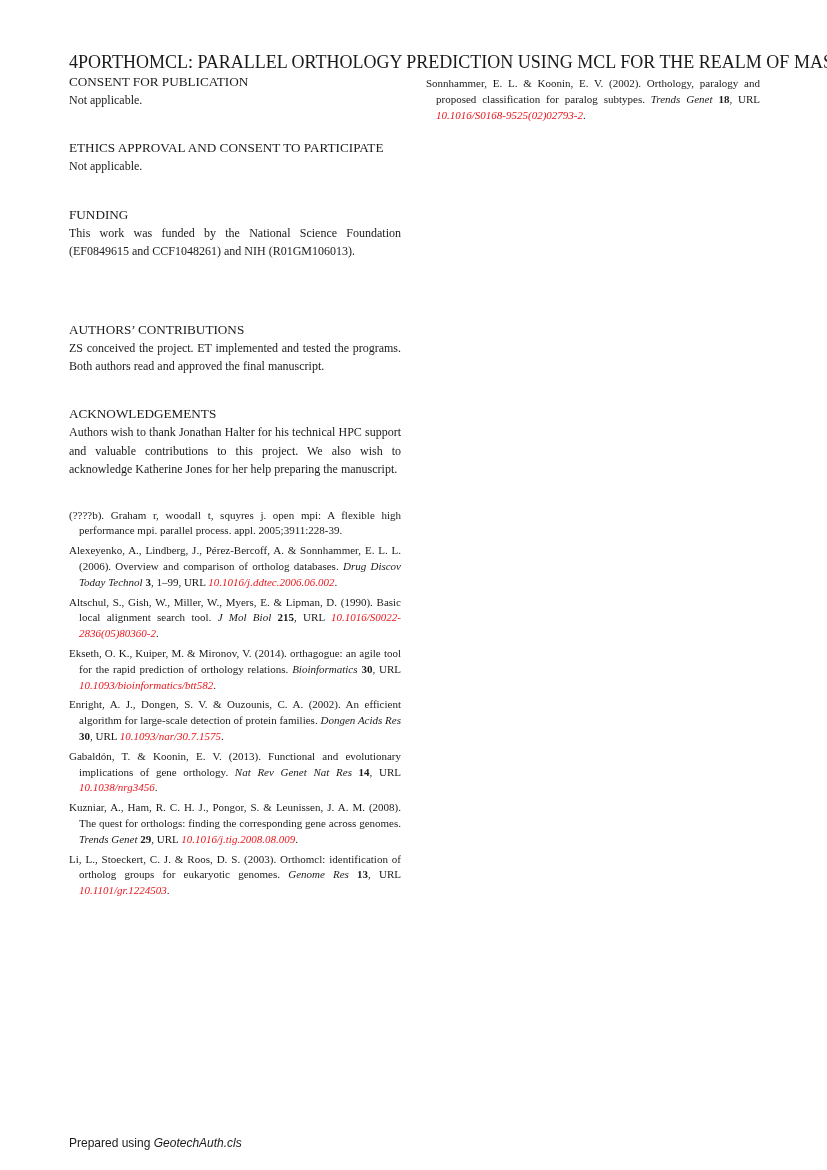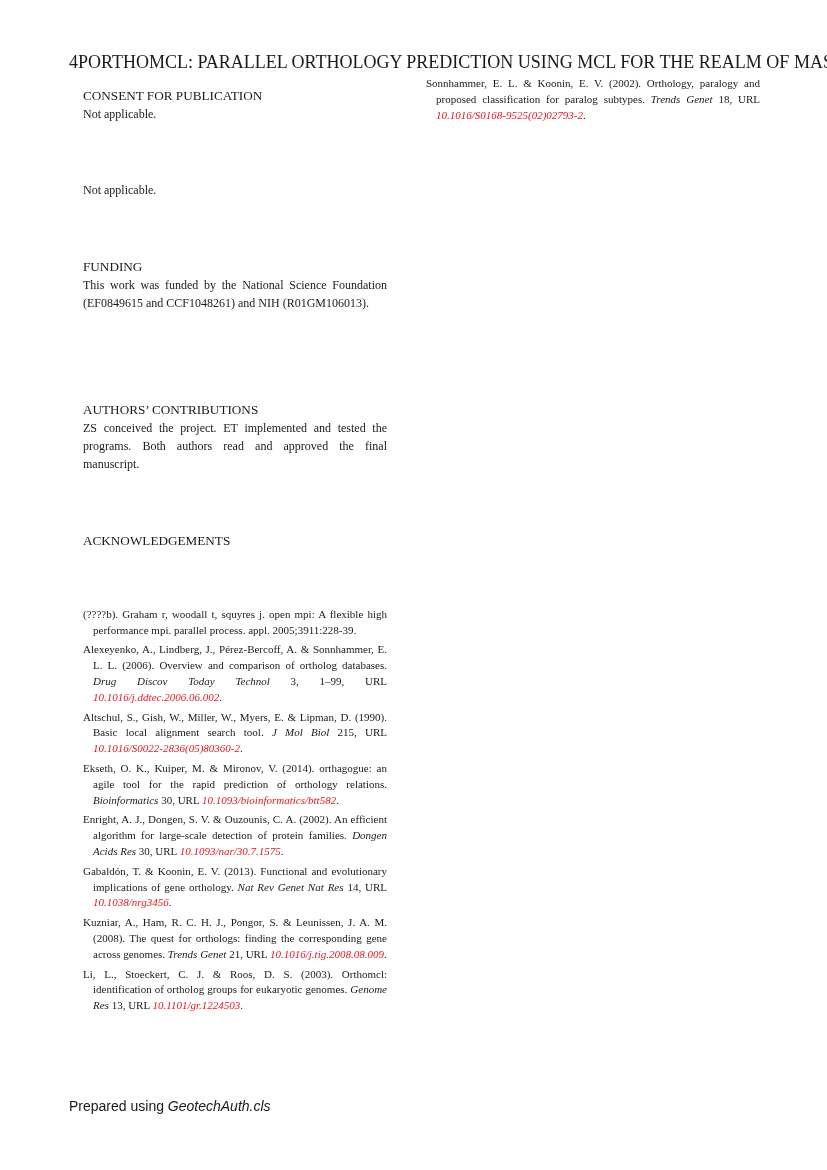--- a/index.html
+++ b/index.html
@@ -13,7 +13,7 @@
   }
   .col-left { position: absolute; left: 69px; top: 73px; width: 332px; }
   .col-right { position: absolute; left: 426px; top: 76px; width: 334px; }
-  .section { margin: 14px; }
+  .section { margin: 0; }
   .section-head { font-size: 13.2px; line-height: 18px; margin: 0; }
   .section-body { font-size: 12px; line-height: 18.4px; margin: 0; text-align: justify; }
   .gap { height: 30px; }

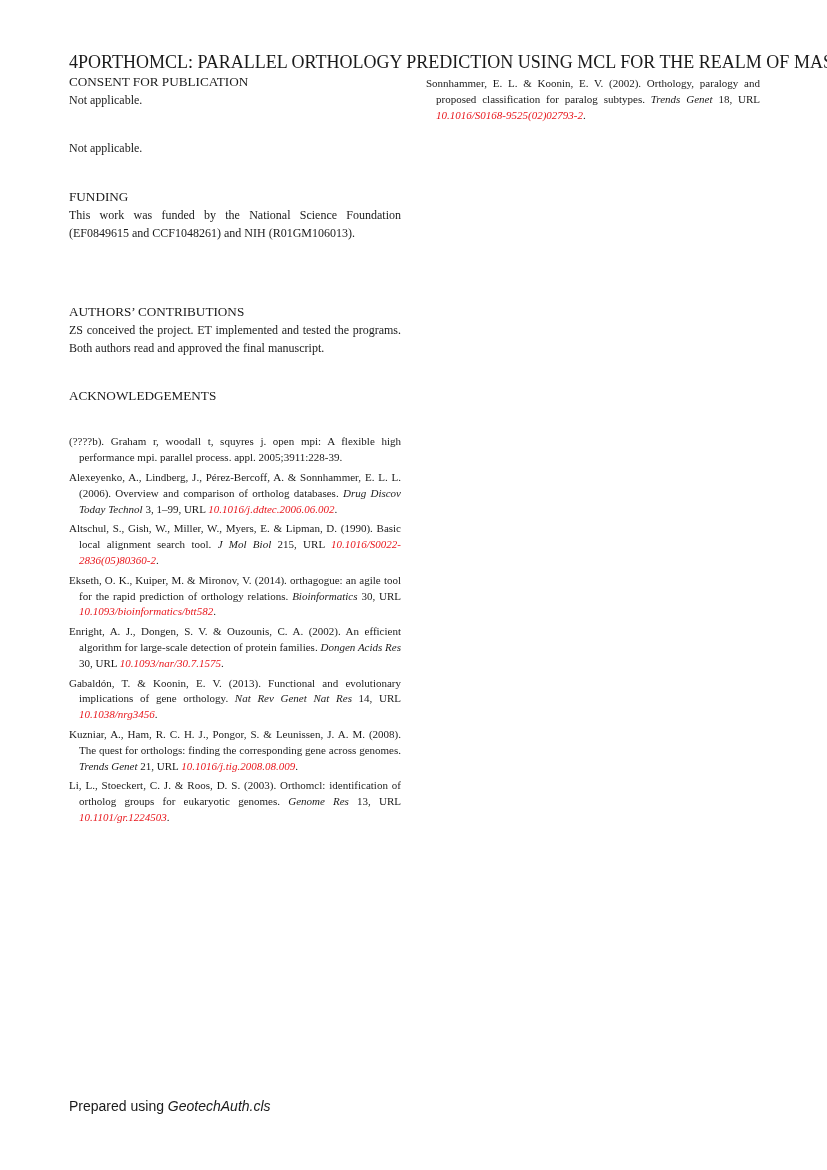--- a/index.html
+++ b/index.html
@@ -24,7 +24,7 @@
     padding-left: 10px; text-indent: -10px; text-align: justify;
   }
   .ref .it { font-style: italic; }
-  .ref .bf { font-weight: normal; }
+  .ref .bf { font-weight: bold; }
   .ref .link { color: #e8161c; font-style: italic; }
   .footer {
     position: absolute; left: 69px; top: 1098px;

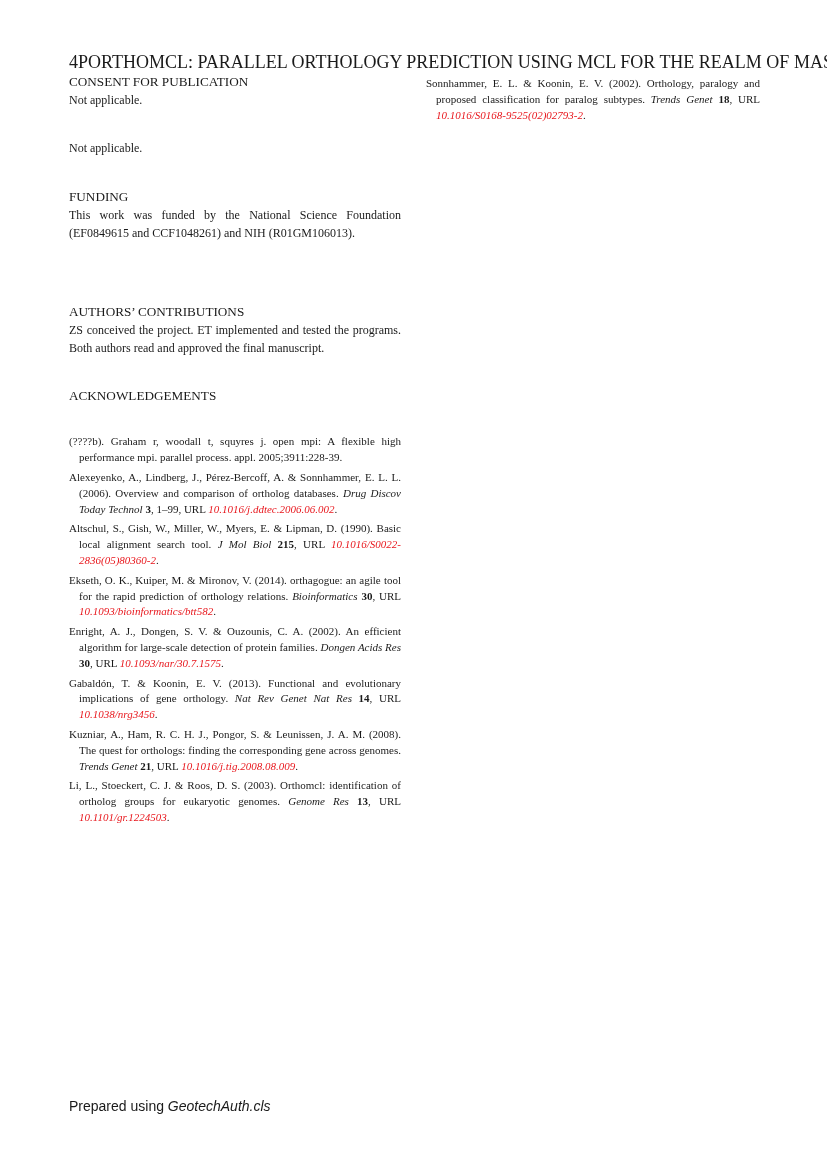--- a/index.html
+++ b/index.html
@@ -44,6 +44,7 @@
   </div>
   <div class="gap"></div>
   <div class="section">
+    <p class="section-head">ETHICS APPROVAL AND CONSENT TO PARTICIPATE</p>
     <p class="section-body">Not applicable.</p>
   </div>
   <div class="gap"></div>

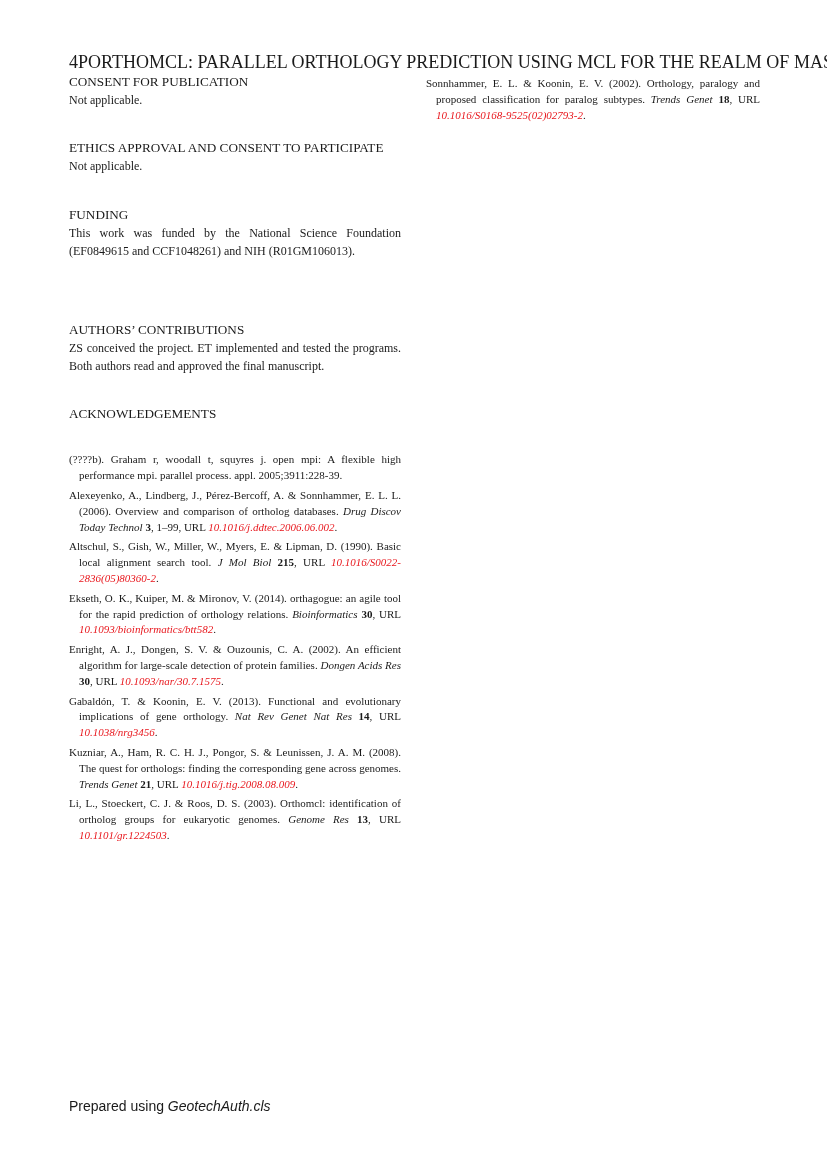--- a/index.html
+++ b/index.html
@@ -61,6 +61,7 @@
   <div class="gap"></div>
   <div class="section">
     <p class="section-head">ACKNOWLEDGEMENTS</p>
+    <p class="section-body">Authors wish to thank Jonathan Halter for his technical HPC support and valuable contributions to this project. We also wish to acknowledge Katherine Jones for her help preparing the manuscript.</p>
   </div>
   <div class="gap-sm"></div>
   <div class="section">

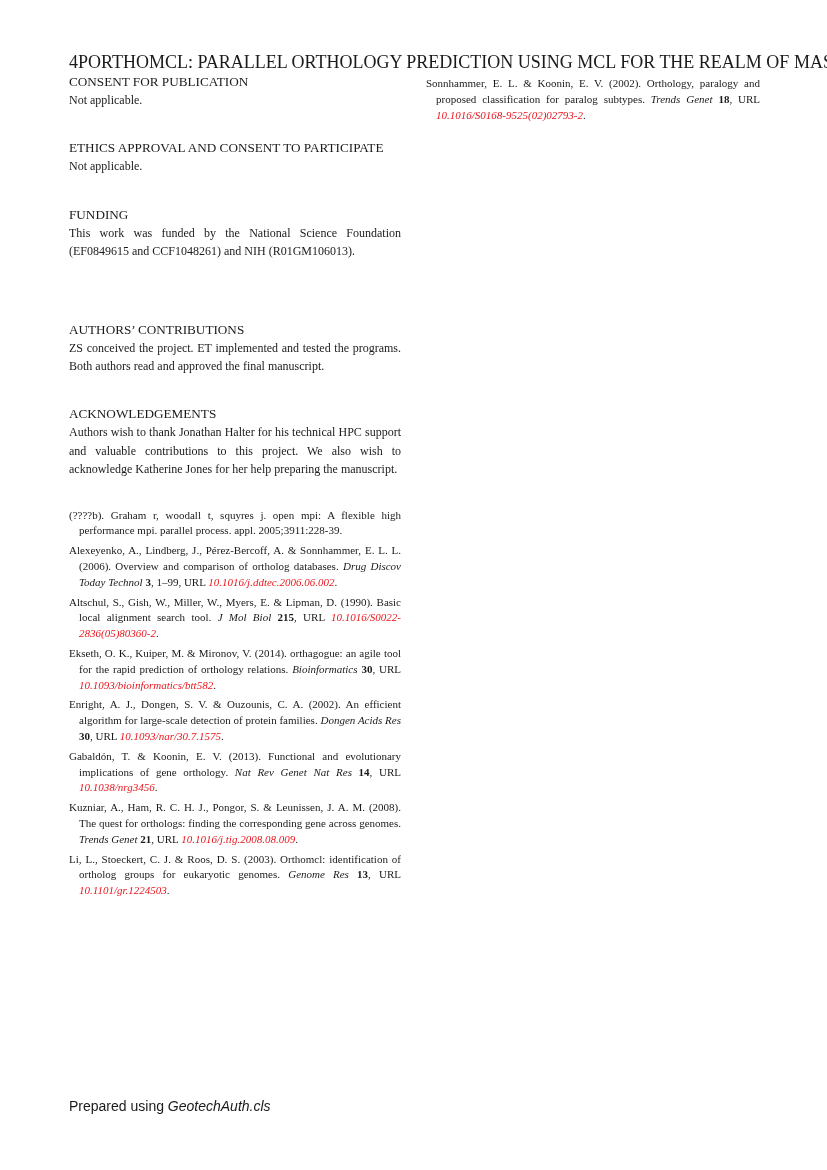--- a/index.html
+++ b/index.html
@@ -78,7 +78,7 @@
 
     <p class="ref"><span>Gabaldón, T. &amp; Koonin, E. V. (2013). Functional and evolutionary implications of gene orthology. </span><span class="it">Nat Rev Genet Nat Res</span> <span class="bf">14</span><span>, URL </span><span class="link">10.1038/nrg3456</span>.</p>
 
-    <p class="ref"><span>Kuzniar, A., Ham, R. C. H. J., Pongor, S. &amp; Leunissen, J. A. M. (2008). The quest for orthologs: finding the corresponding gene across genomes. </span><span class="it">Trends Genet</span> <span class="bf">21</span><span>, URL </span><span class="link">10.1016/j.tig.2008.08.009</span>.</p>
+    <p class="ref"><span>Kuzniar, A., Ham, R. C. H. J., Pongor, S. &amp; Leunissen, J. A. M. (2008). The quest for orthologs: finding the corresponding gene across genomes. </span><span class="it">Trends Genet</span> <span class="bf">29</span><span>, URL </span><span class="link">10.1016/j.tig.2008.08.009</span>.</p>
 
     <p class="ref"><span>Li, L., Stoeckert, C. J. &amp; Roos, D. S. (2003). Orthomcl: identification of ortholog groups for eukaryotic genomes. </span><span class="it">Genome Res</span> <span class="bf">13</span><span>, URL </span><span class="link">10.1101/gr.1224503</span>.</p>
   </div>

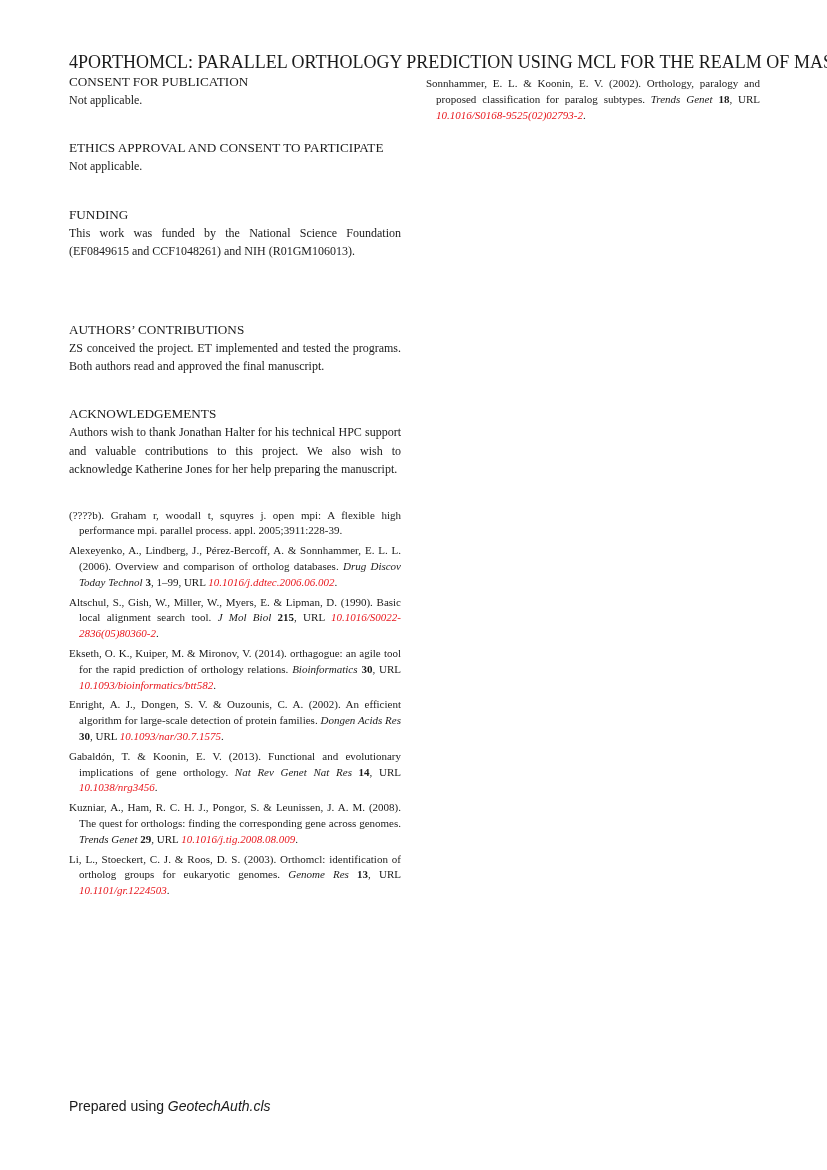--- a/index.html
+++ b/index.html
@@ -27,8 +27,8 @@
   .ref .bf { font-weight: bold; }
   .ref .link { color: #e8161c; font-style: italic; }
   .footer {
-    position: absolute; left: 69px; top: 1098px;
-    font-family: "Liberation Sans", "DejaVu Sans", sans-serif; font-size: 14px; color: #1a1a1a;
+    position: absolute; left: 69px; top: 1136px;
+    font-family: "Liberation Sans", "DejaVu Sans", sans-serif; font-size: 12px; color: #1a1a1a;
   }
   .footer .it { font-style: italic; }
 </style>

